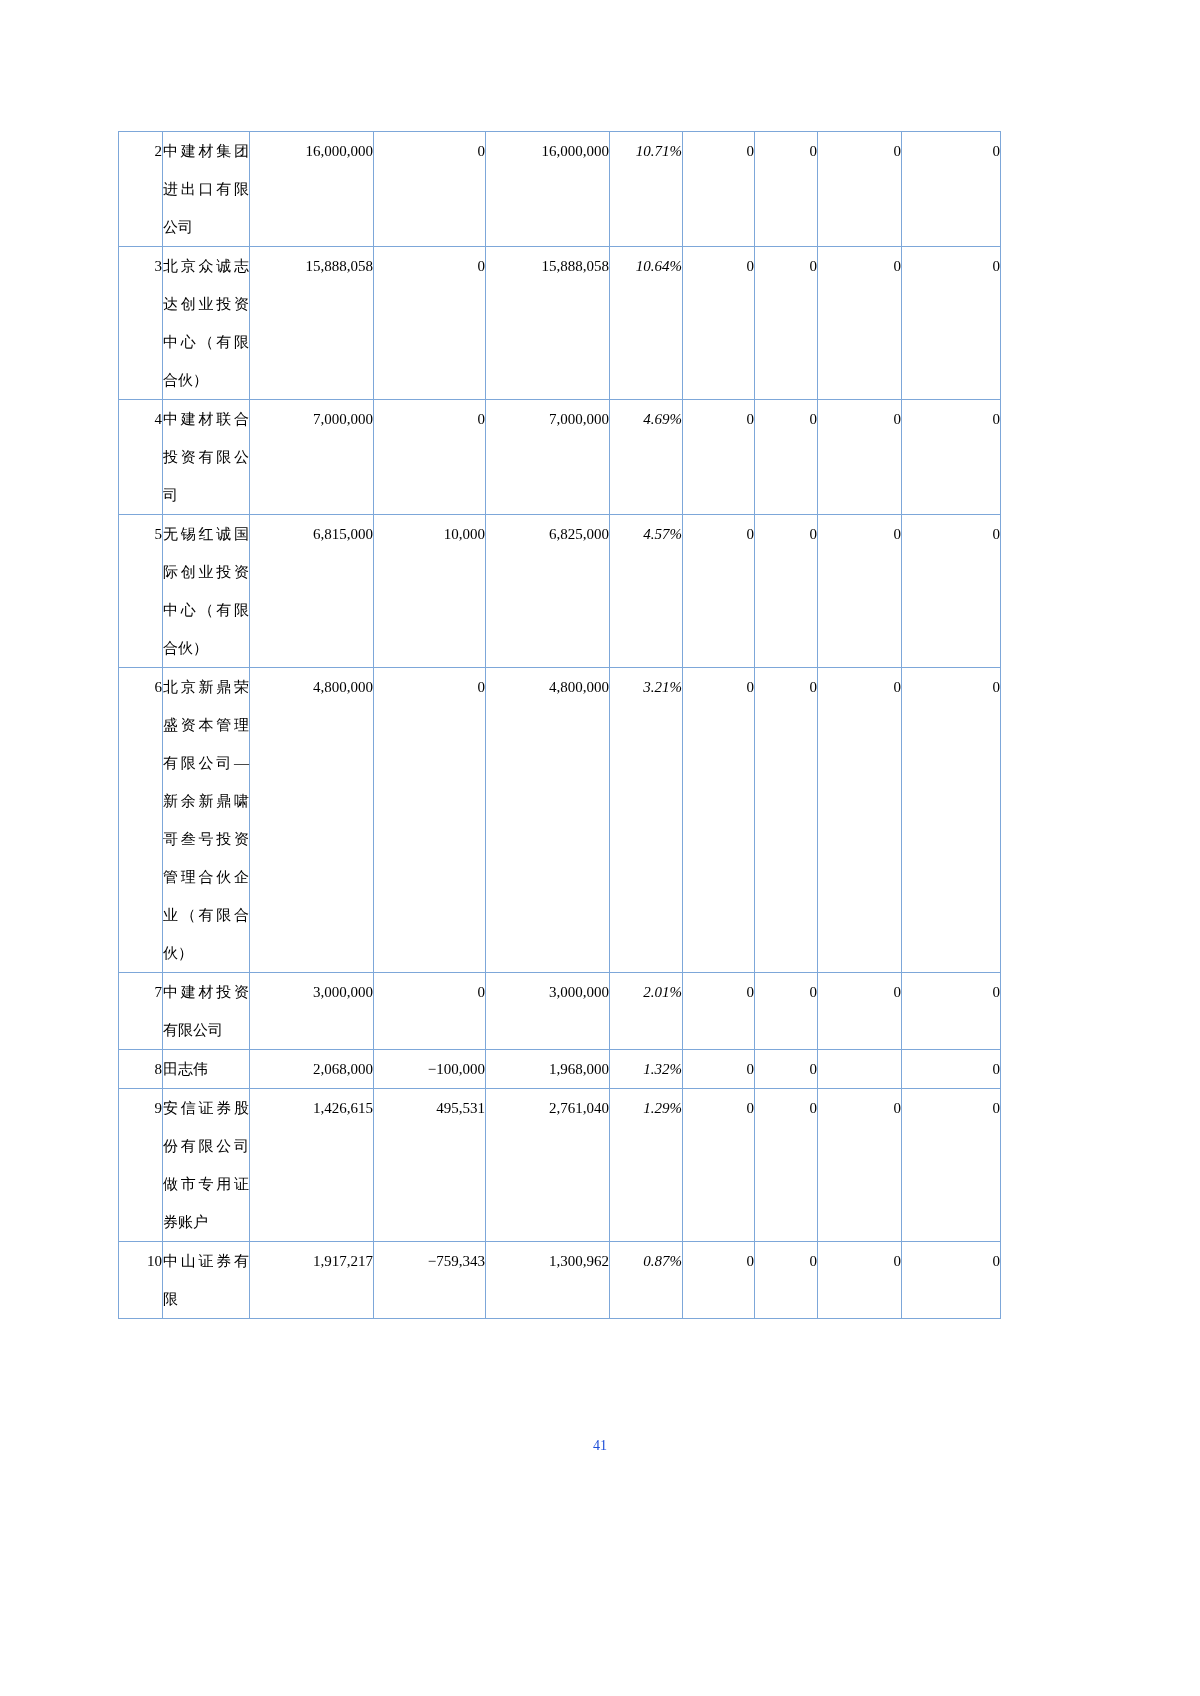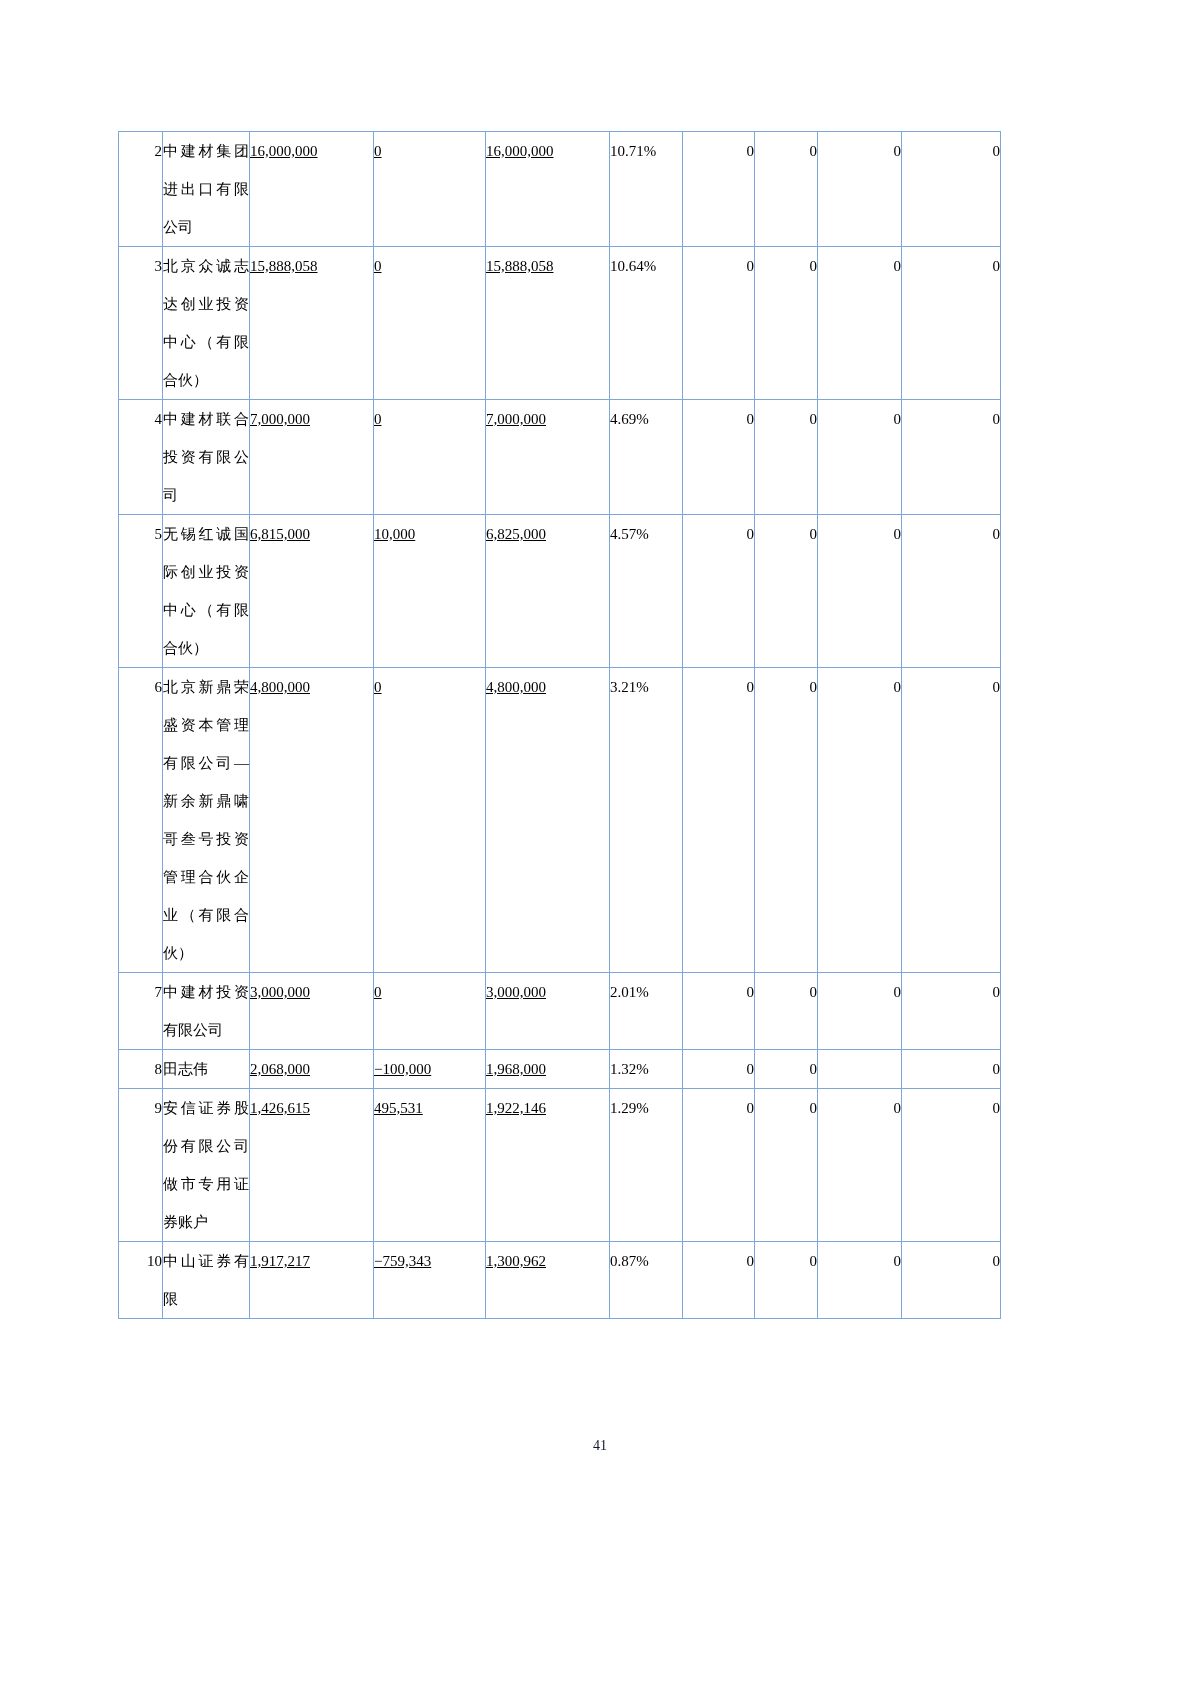--- a/index.html
+++ b/index.html
@@ -72,9 +72,9 @@
     text-align-last: left;
   }
   .cell-num {
+    text-align: right;
     padding-right: 8px;
     white-space: nowrap;
-    text-decoration: underline;
   }
   .cell-pct {
     padding-right: 8px;

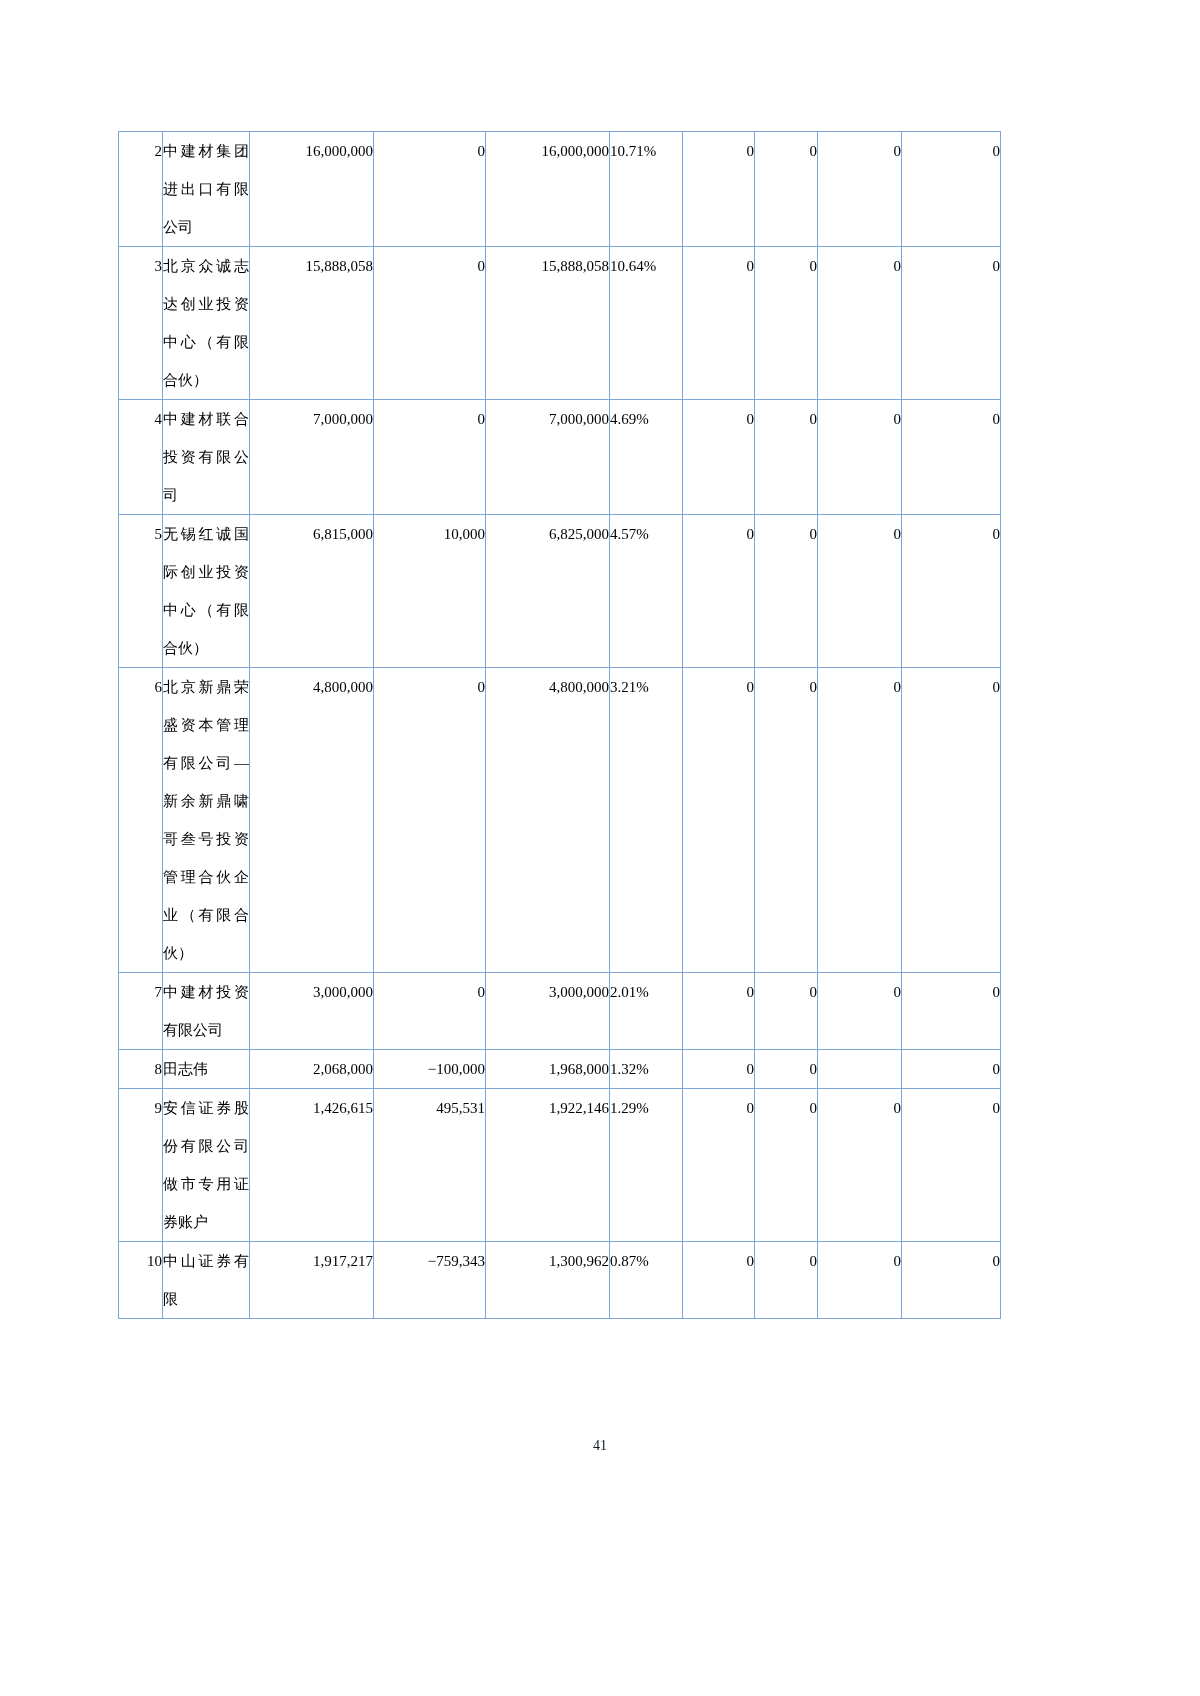--- a/index.html
+++ b/index.html
@@ -77,8 +77,10 @@
     white-space: nowrap;
   }
   .cell-pct {
+    text-align: right;
     padding-right: 8px;
     white-space: nowrap;
+    font-style: italic;
   }
   .cell-zero {
     text-align: right;

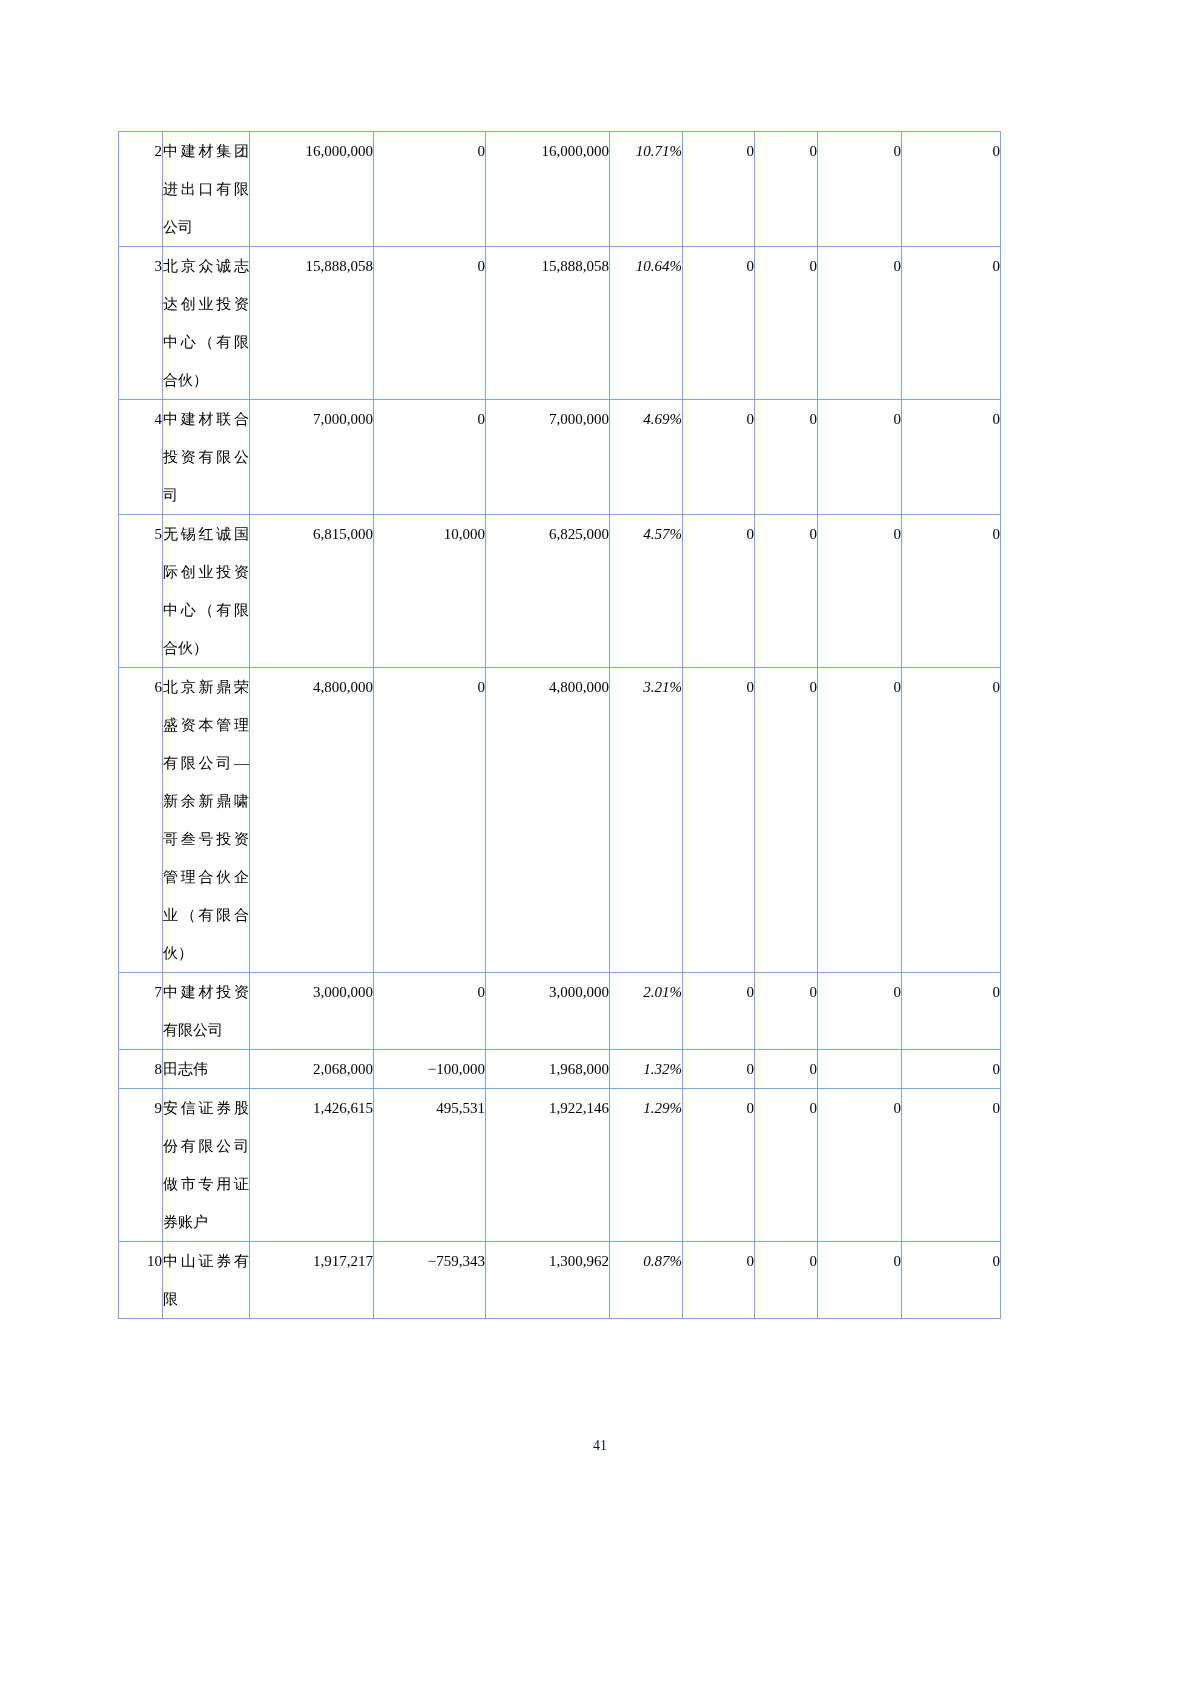--- a/index.html
+++ b/index.html
@@ -222,7 +222,7 @@
             </td>
           <td class="cell-num">1,426,615</td>
           <td class="cell-num">495,531</td>
-          <td class="cell-num">1,922,146</td>
+          <td class="cell-num">2,761,040</td>
           <td class="cell-pct">1.29%</td>
           <td class="cell-zero">0</td>
           <td class="cell-zero">0</td>

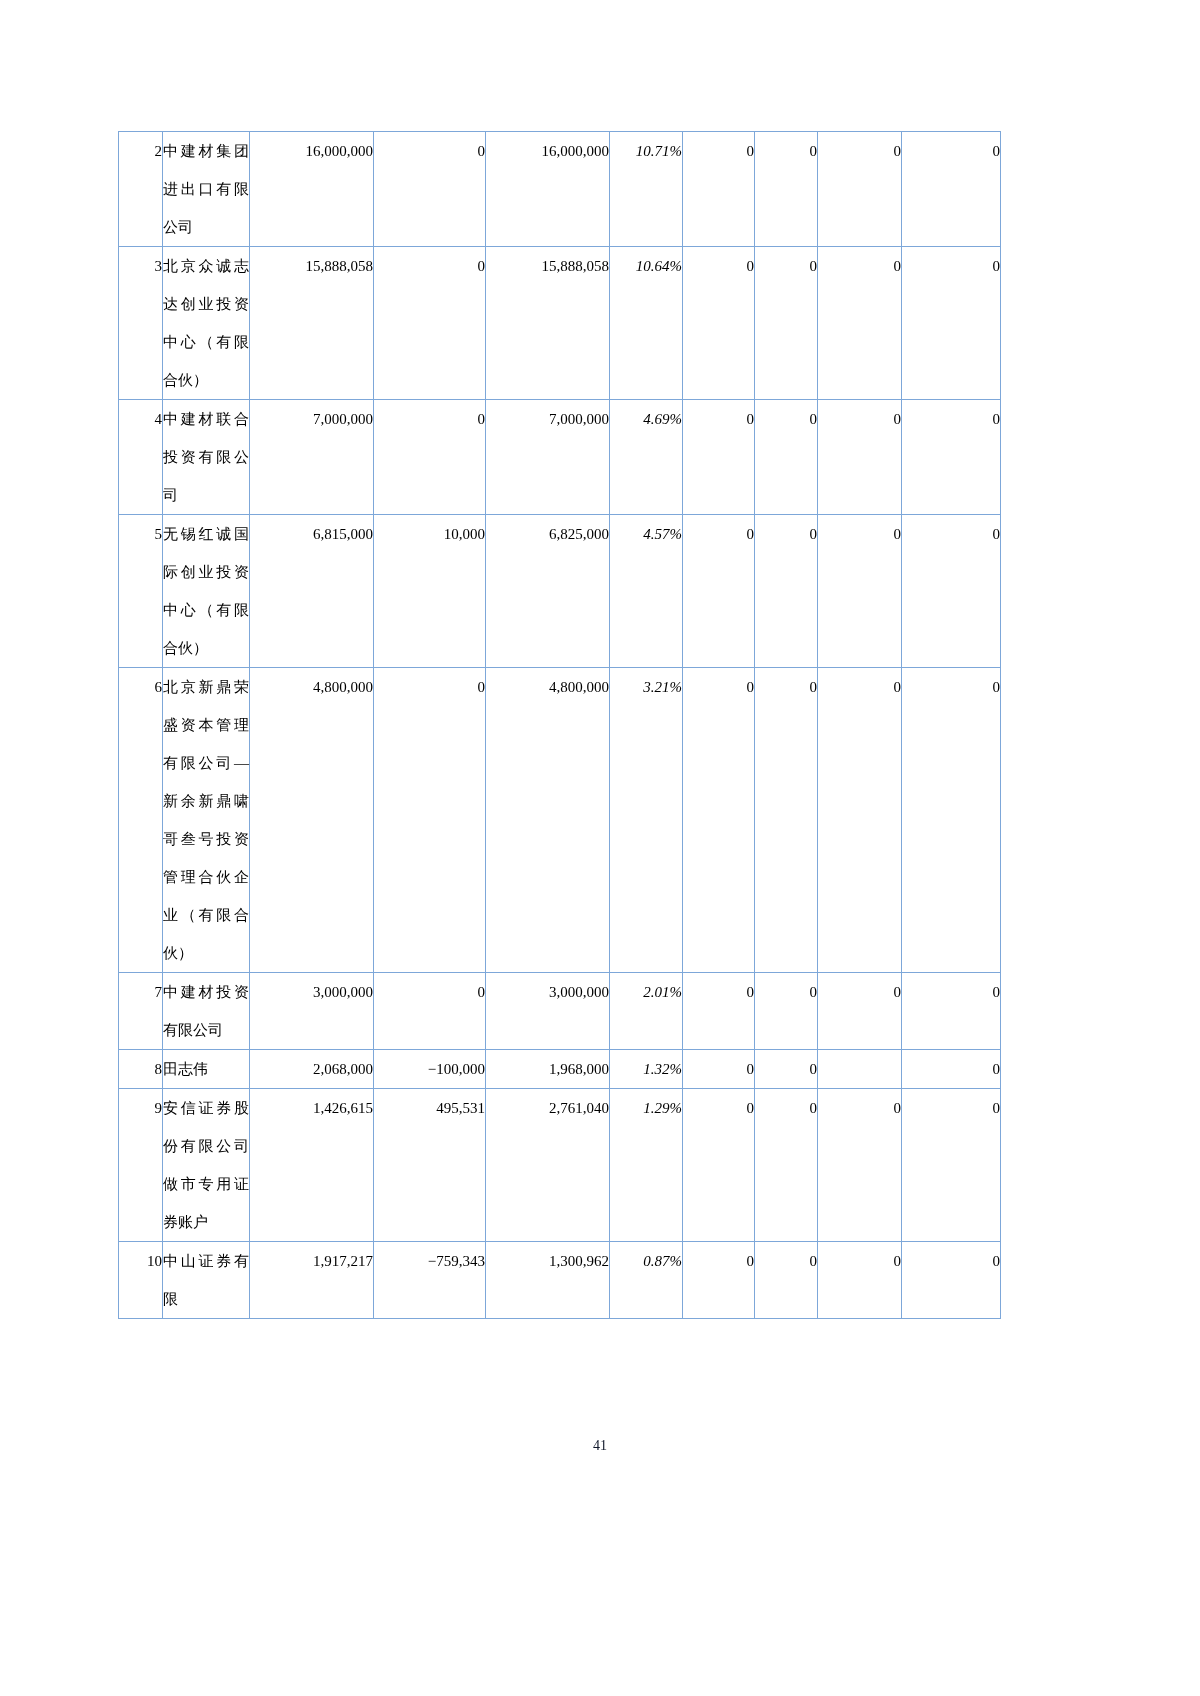--- a/index.html
+++ b/index.html
@@ -95,7 +95,7 @@
     text-align: center;
     font-size: 14px;
     font-family: "Liberation Serif", "DejaVu Serif", serif;
-    color: #0f172a;
+    color: #1d4ed8;
   }
 </style>
 </head>

